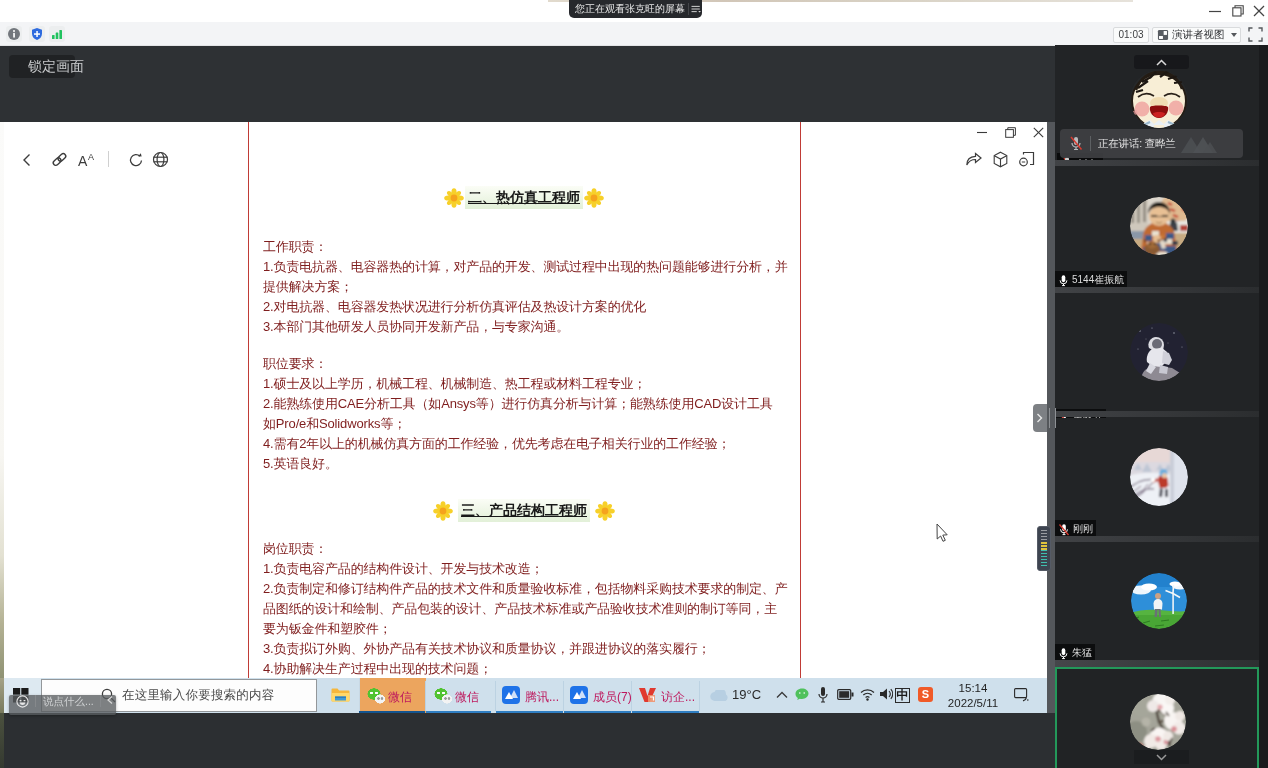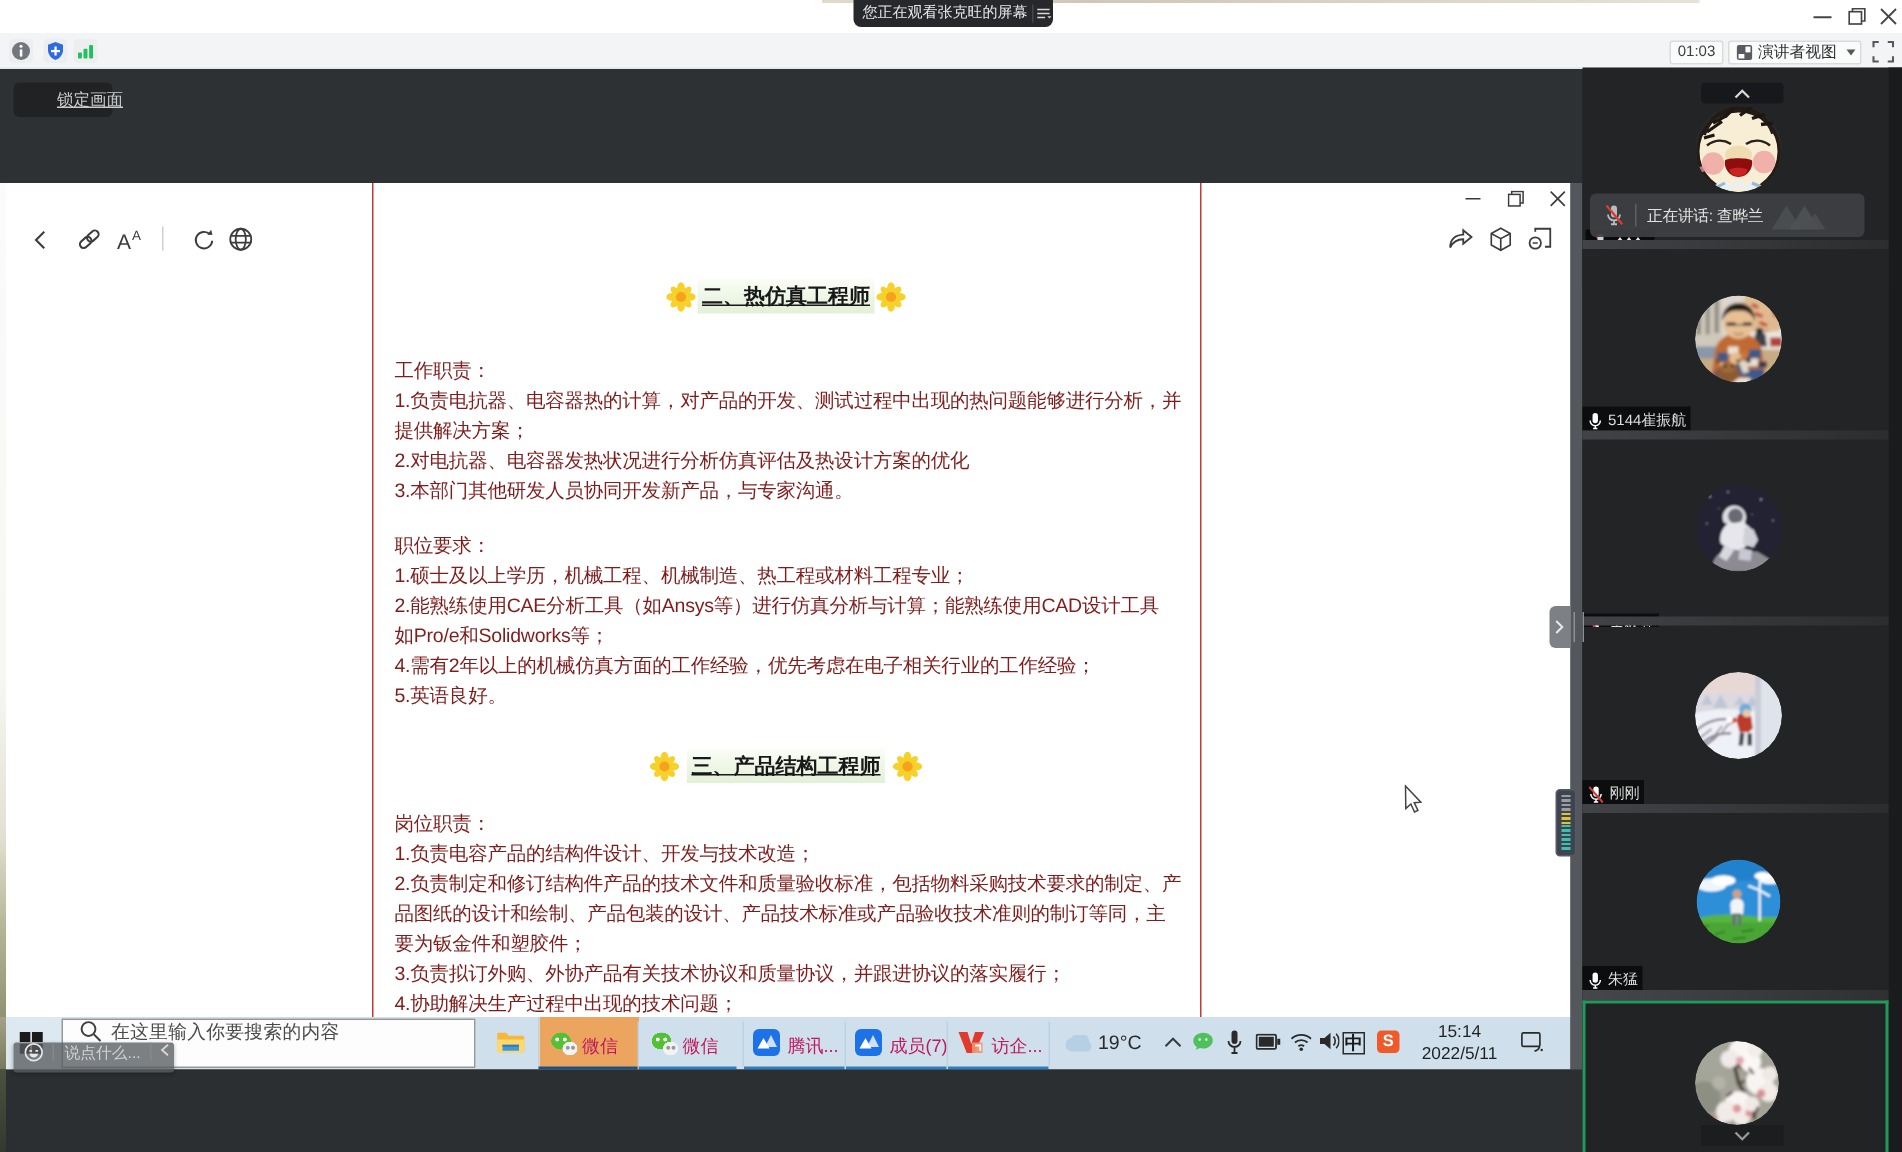--- a/index.html
+++ b/index.html
@@ -123,7 +123,7 @@
         <rect x="5.4" y="8.8" width="1.3" height="4.8"></rect>
       </g>
     </svg>
-  <span style="color:#c9cbcd;font-size:11px;margin-left:22px;text-decoration:underline;">锁定画面</span>
+  <span style="color:#c9cbcd;font-size:14px;margin-left:12px;">锁定画面</span>
 </div>
 
 <div class="abs" id="docwin">

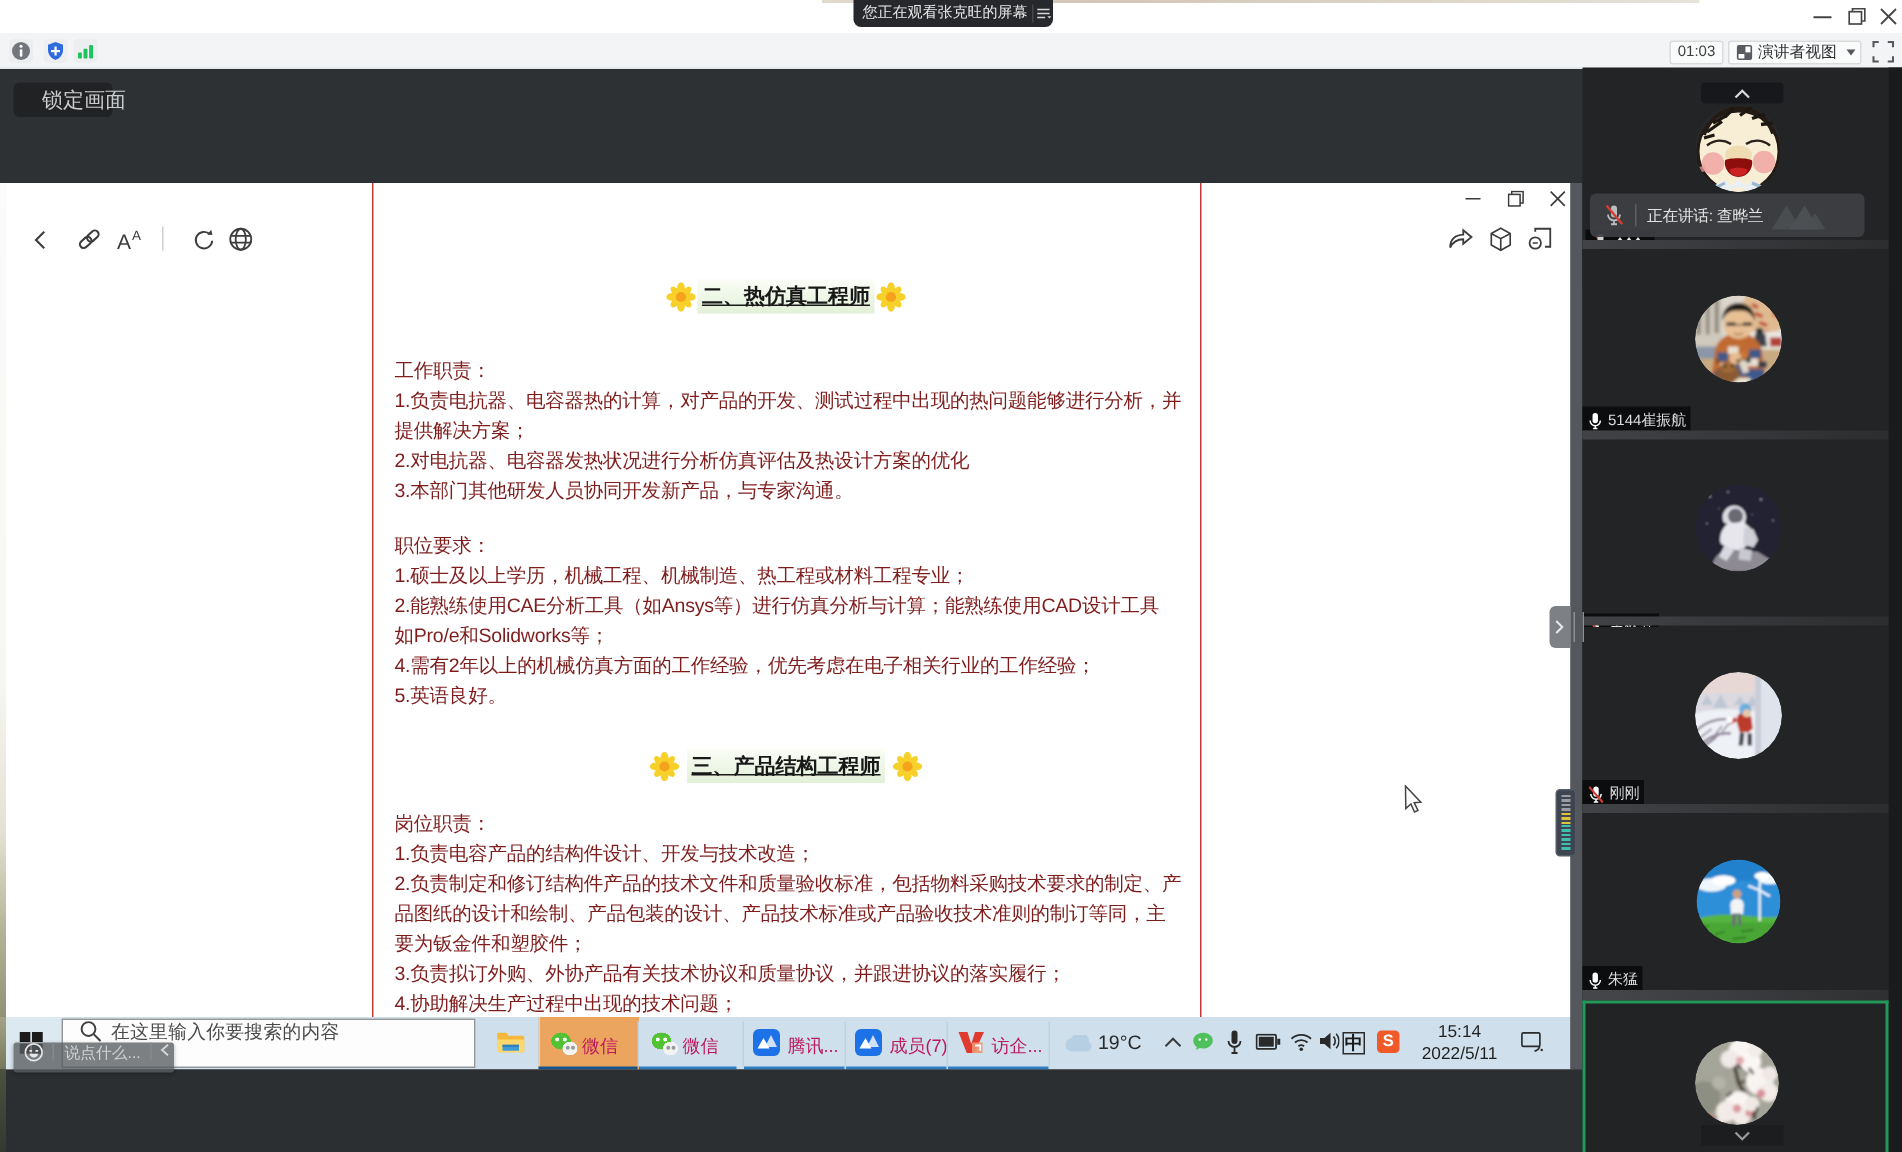--- a/index.html
+++ b/index.html
@@ -257,7 +257,7 @@
         <rect x="8.3" y="7.8" width="7.2" height="6.7"></rect>
       </g>
     </svg>
-  <div class="abs" style="left:37px;top:1px;width:276px;height:33px;background:#fdfdfd;border:1px solid #93979a;box-sizing:border-box;display:flex;align-items:flex-start;">
+  <div class="abs" style="left:37px;top:1px;width:276px;height:33px;background:#fdfdfd;border:1px solid #93979a;box-sizing:border-box;display:flex;align-items:center;padding-left:48px;">
     <svg width="15" height="15" viewBox="0 0 15 15" fill="none" stroke="#3e3e3e" stroke-width="1.3" style="margin-left:11px;">
         <circle cx="6" cy="6" r="4.6"></circle>
         <line x1="9.5" y1="9.5" x2="14" y2="14"></line>

